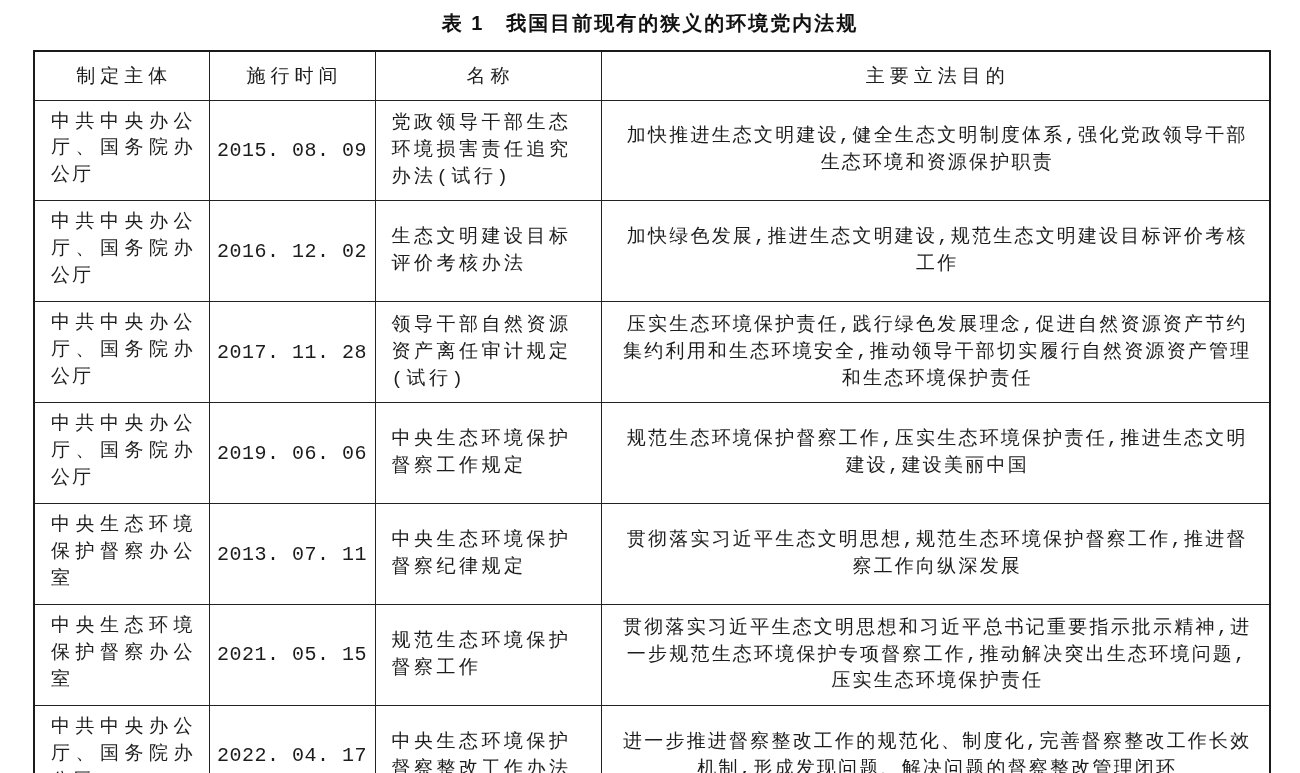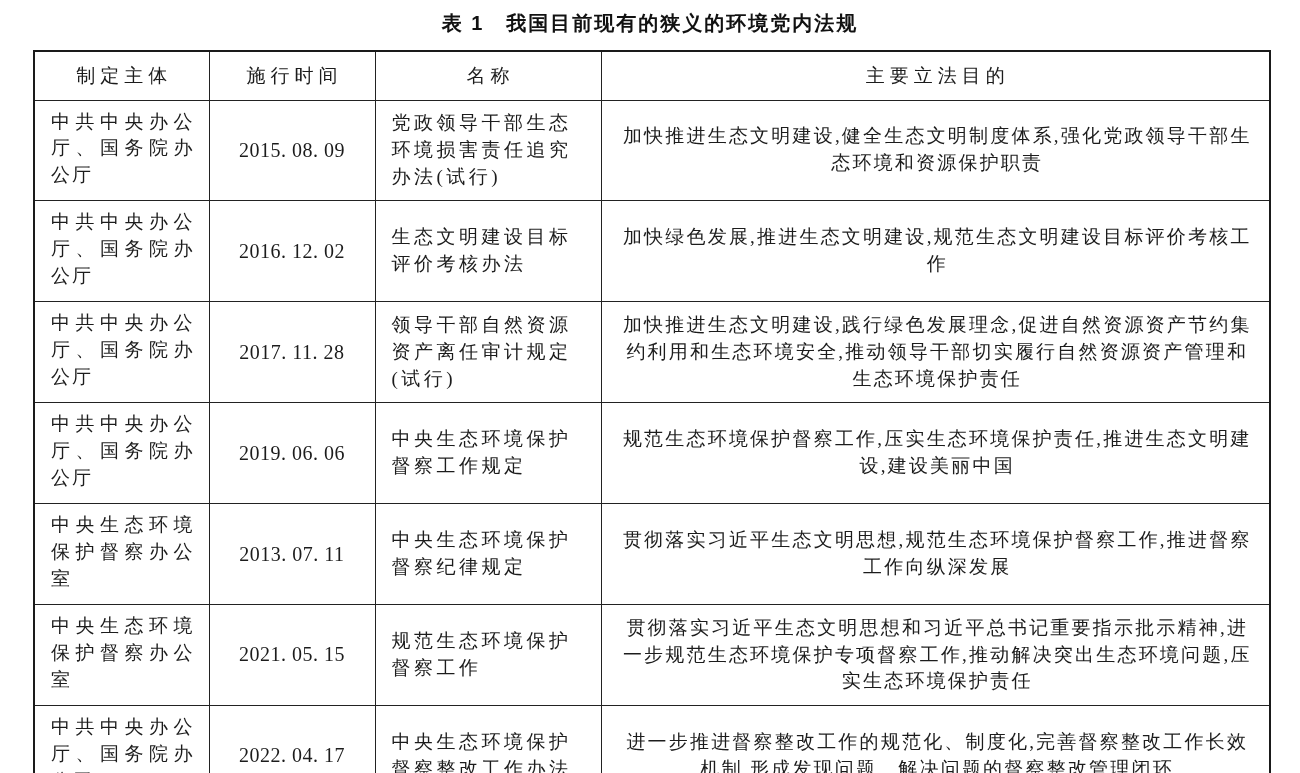--- a/index.html
+++ b/index.html
@@ -39,6 +39,7 @@
     vertical-align: middle;
     font-weight: normal;
     box-sizing: border-box;
+    font-family: Liberation Mono, monospace;
   }
   .law-table thead tr { height: 49px; }
   .law-table tbody tr { height: 96px; }

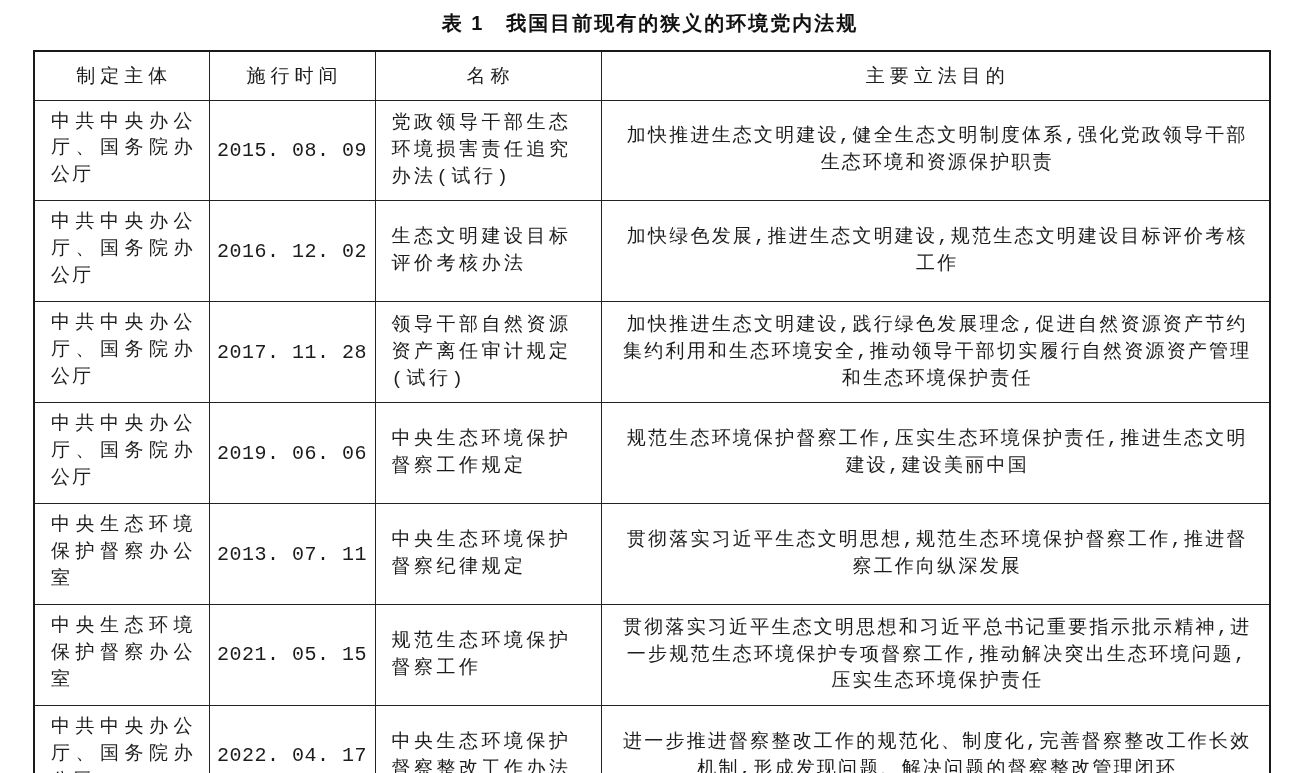--- a/index.html
+++ b/index.html
@@ -117,7 +117,7 @@
         <td class="cell-issuer">中共中央办公厅、国务院办公厅</td>
         <td class="cell-date">2017. 11. 28</td>
         <td class="cell-name">领导干部自然资源资产离任审计规定(试行)</td>
-        <td class="cell-purpose">加快推进生态文明建设,践行绿色发展理念,促进自然资源资产节约集约利用和生态环境安全,推动领导干部切实履行自然资源资产管理和生态环境保护责任</td>
+        <td class="cell-purpose">压实生态环境保护责任,践行绿色发展理念,促进自然资源资产节约集约利用和生态环境安全,推动领导干部切实履行自然资源资产管理和生态环境保护责任</td>
       </tr>
       <tr>
         <td class="cell-issuer">中共中央办公厅、国务院办公厅</td>

